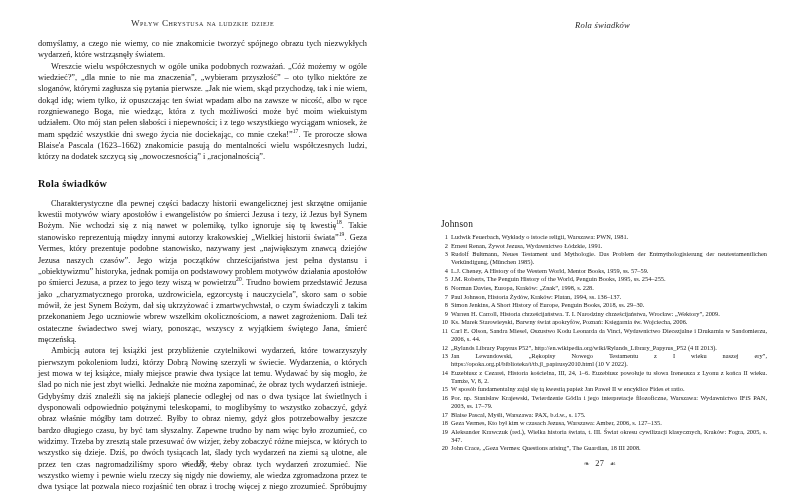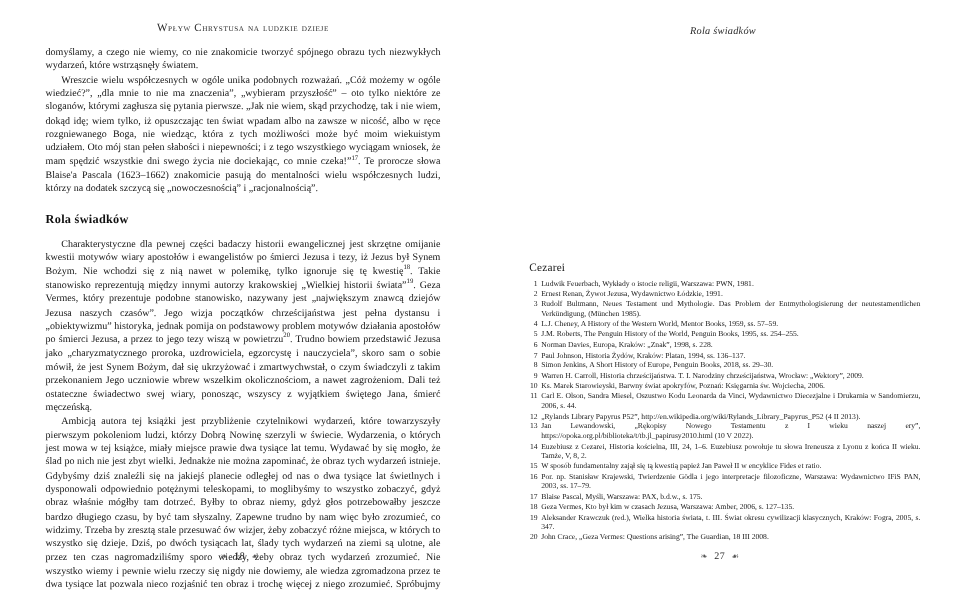--- a/index.html
+++ b/index.html
@@ -166,7 +166,7 @@
     <div class="running-head italic">Rola świadków</div>
 
     <div class="notes-wrap">
-      <h3 class="notes-title">Cezarei</h3>
+      <h3 class="notes-title">Johnson</h3>
 
       <ol class="notes">
         <li>

